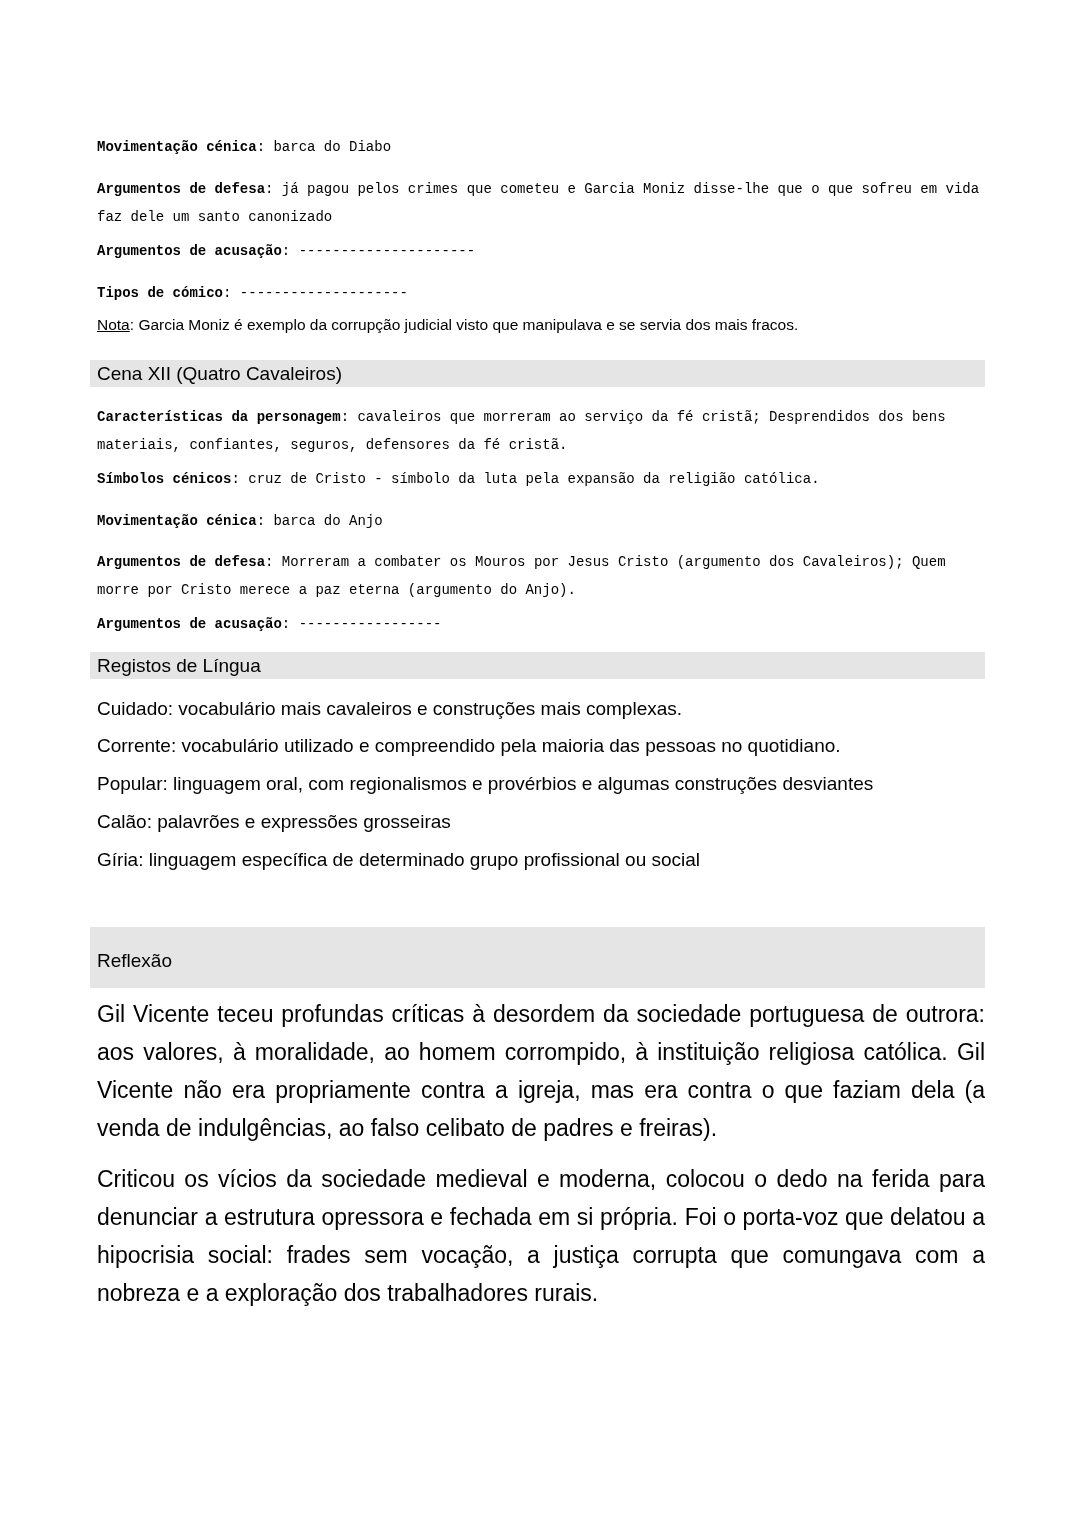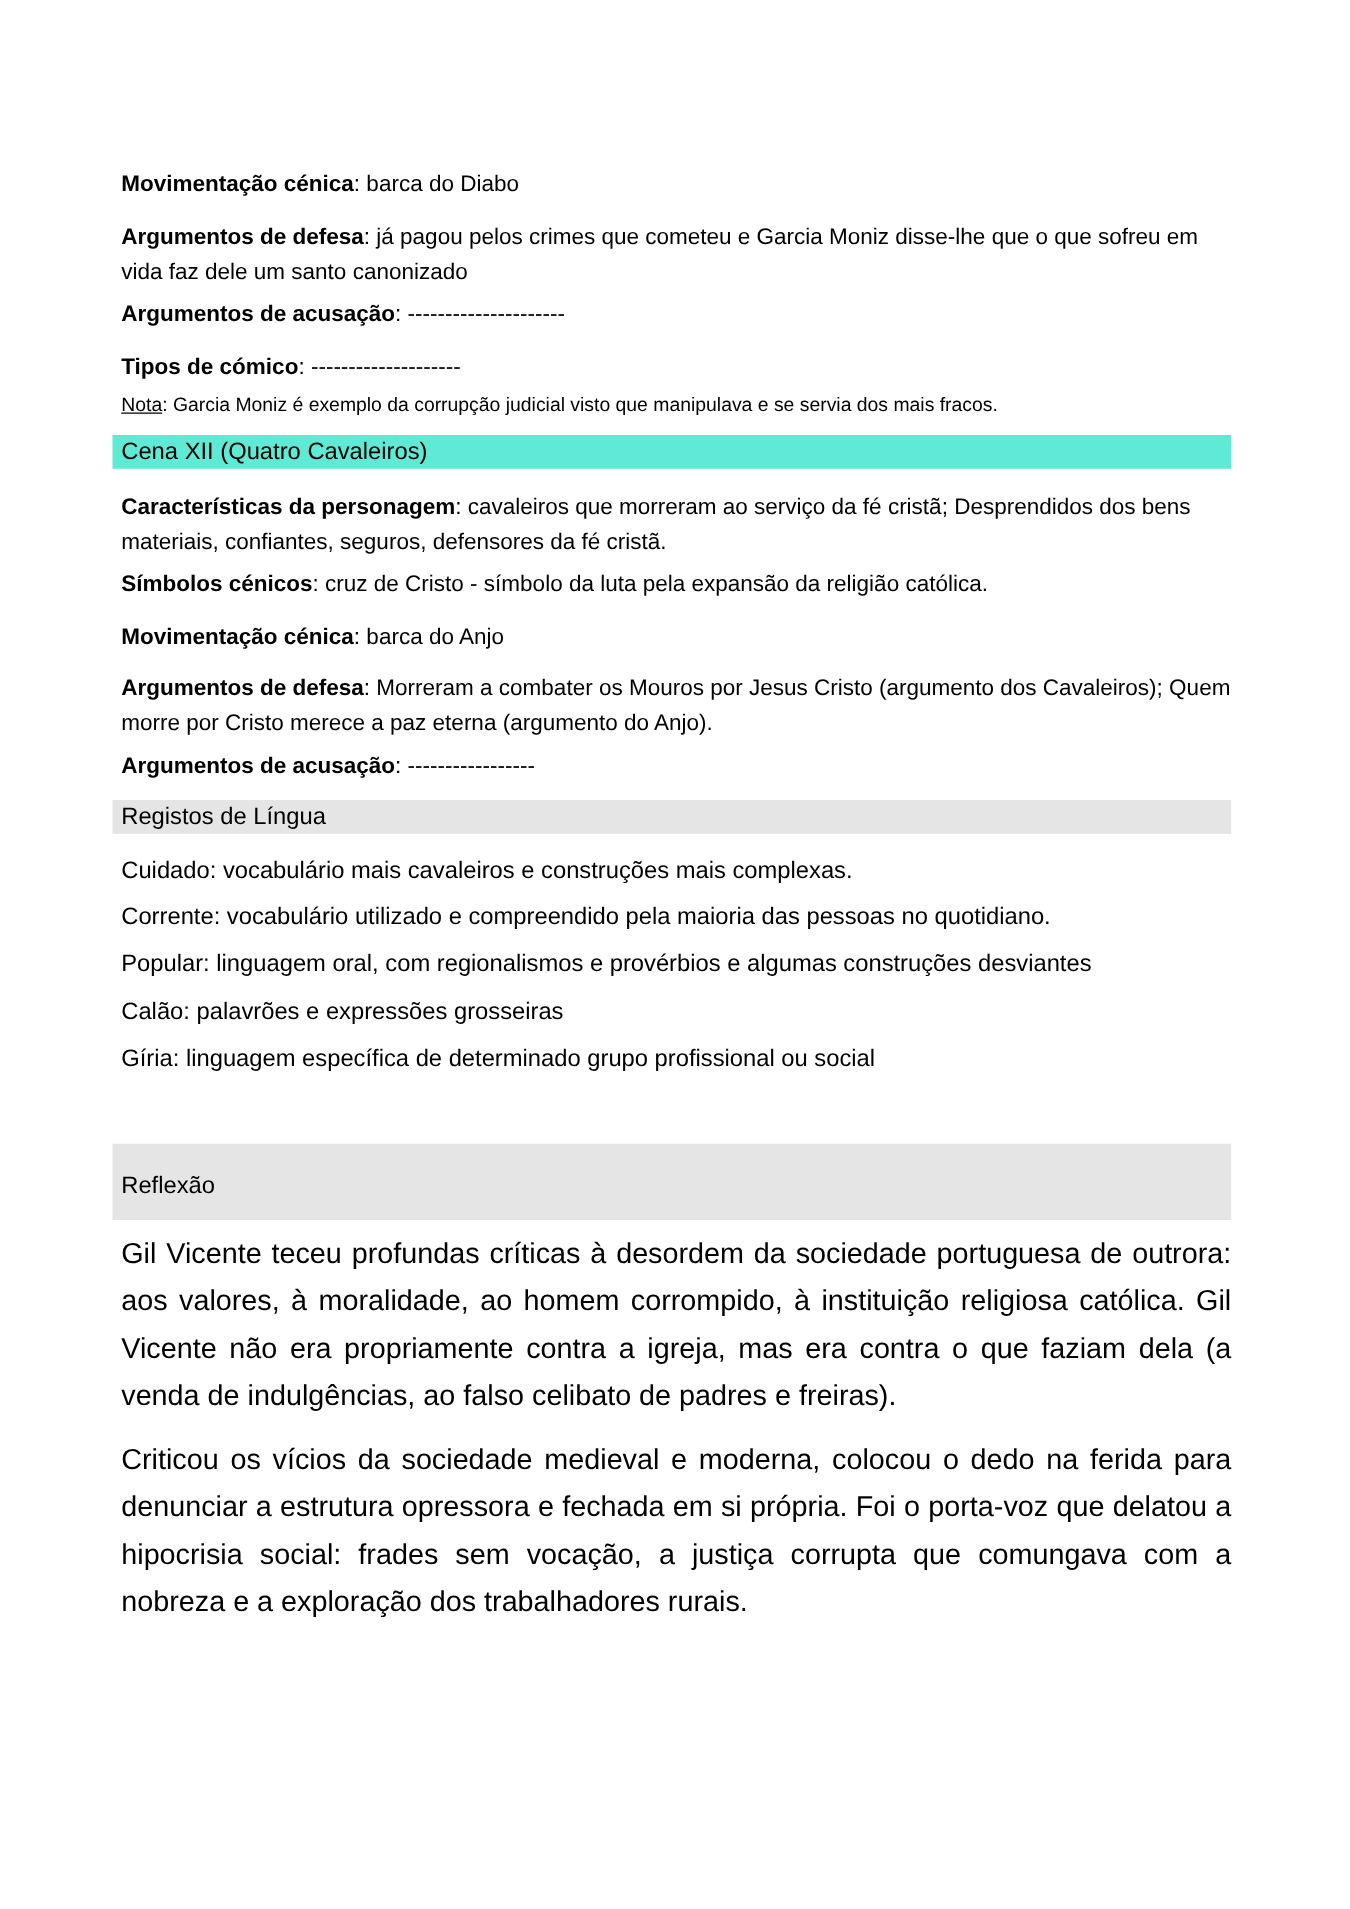--- a/index.html
+++ b/index.html
@@ -17,9 +17,10 @@
     padding: 133px 95px 0 97px;
   }
   .row {
-    font-size: 18px;
+    font-size: 14px;
     line-height: 28px;
     margin-bottom: 14px;
+    font-family: Liberation Mono, monospace;
   }
   .row .lbl { font-weight: 700; }
   .row .sep { white-space: pre; }

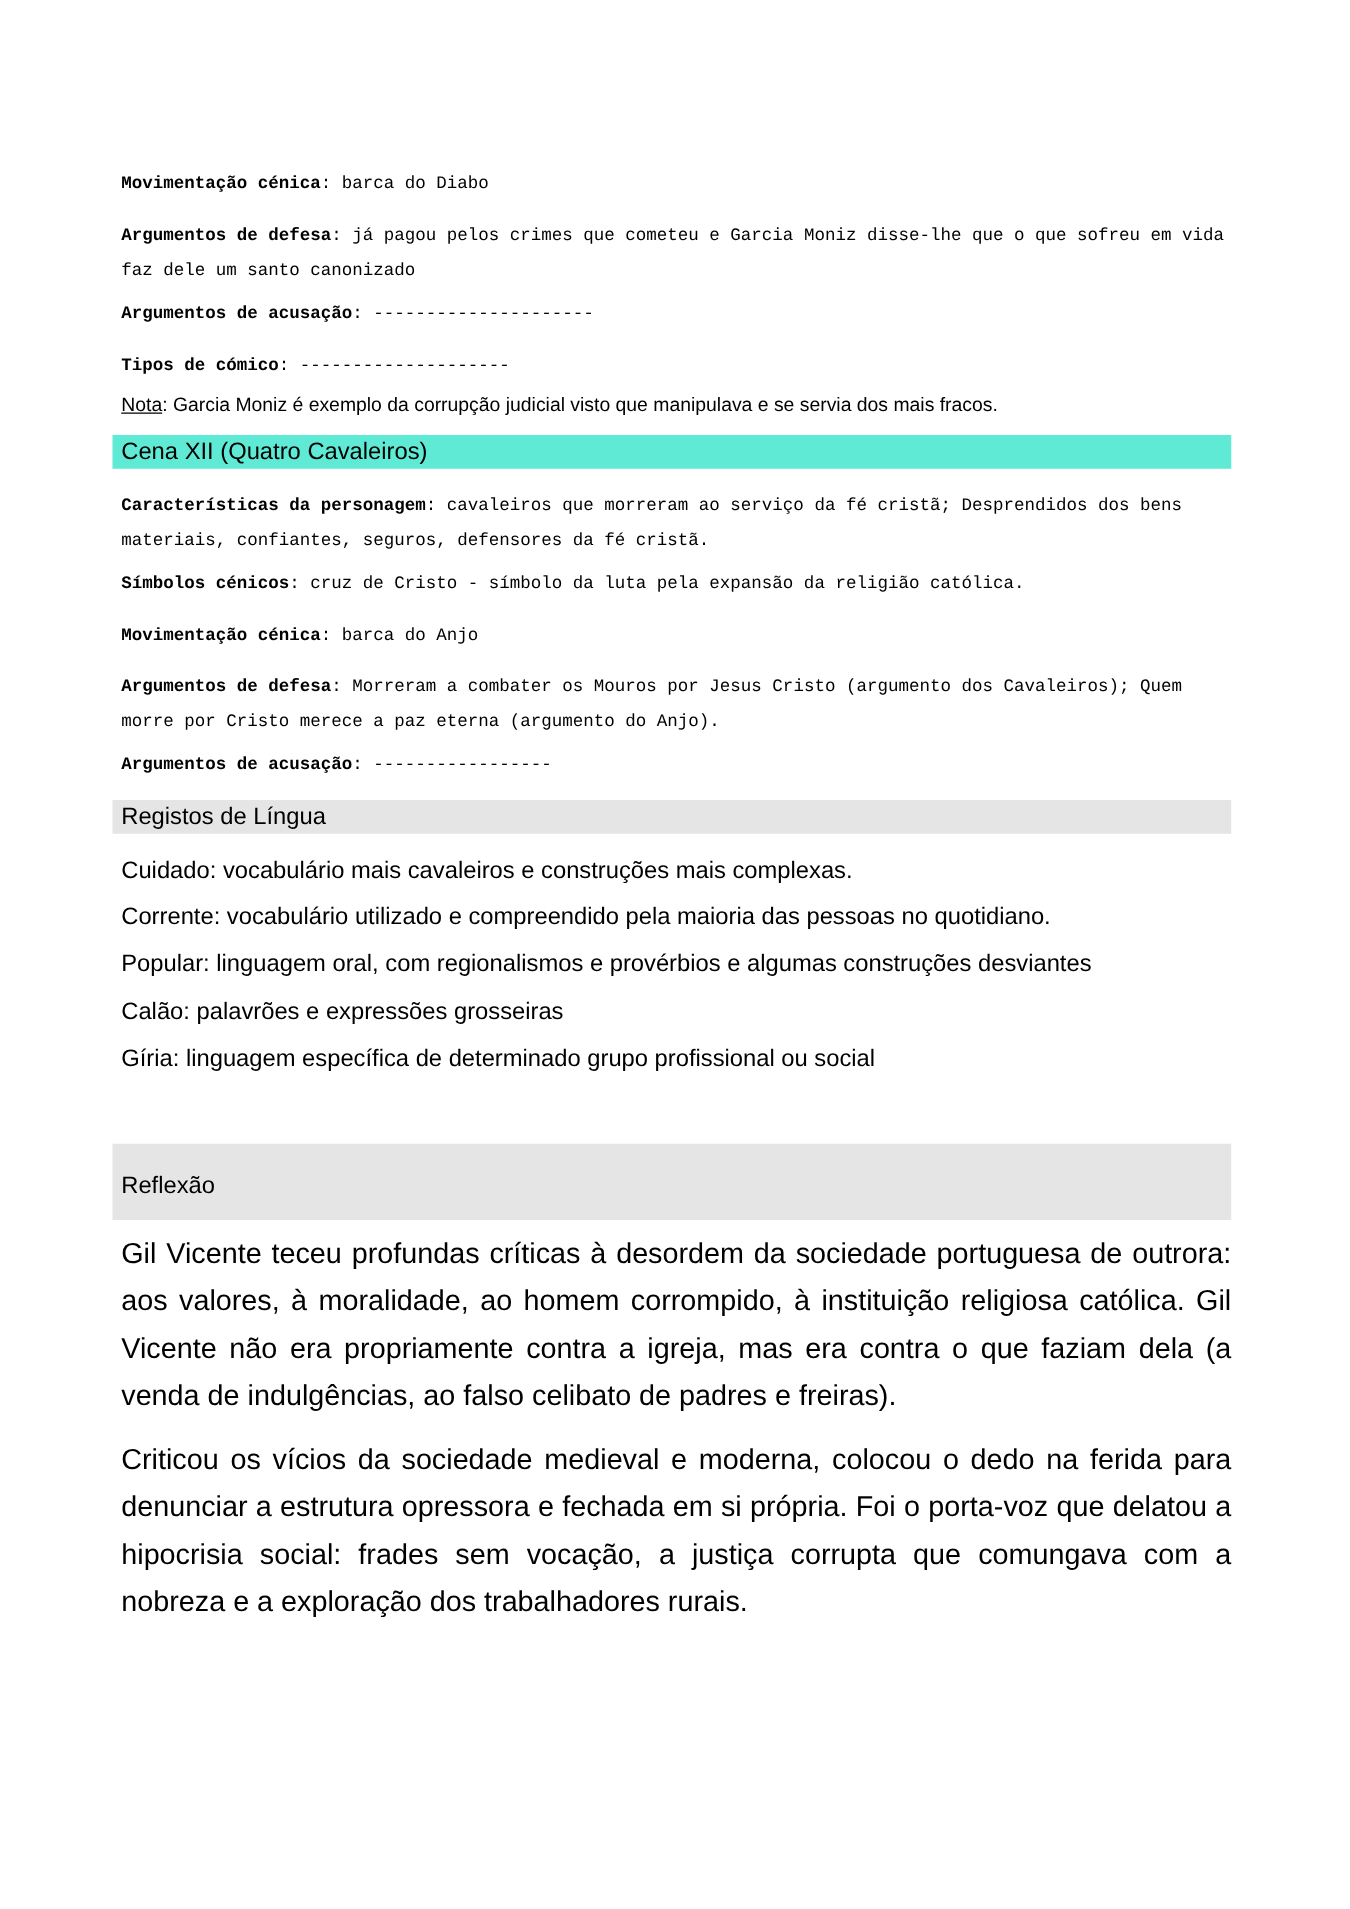--- a/index.html
+++ b/index.html
@@ -34,7 +34,7 @@
   .nota {
     font-size: 15.5px;
     line-height: 20px;
-    margin-bottom: 13px;
+    margin-bottom: 25px;
   }
   .nota .lbl { text-decoration: underline; font-weight: 400; }
   .nota .sep { white-space: pre; }

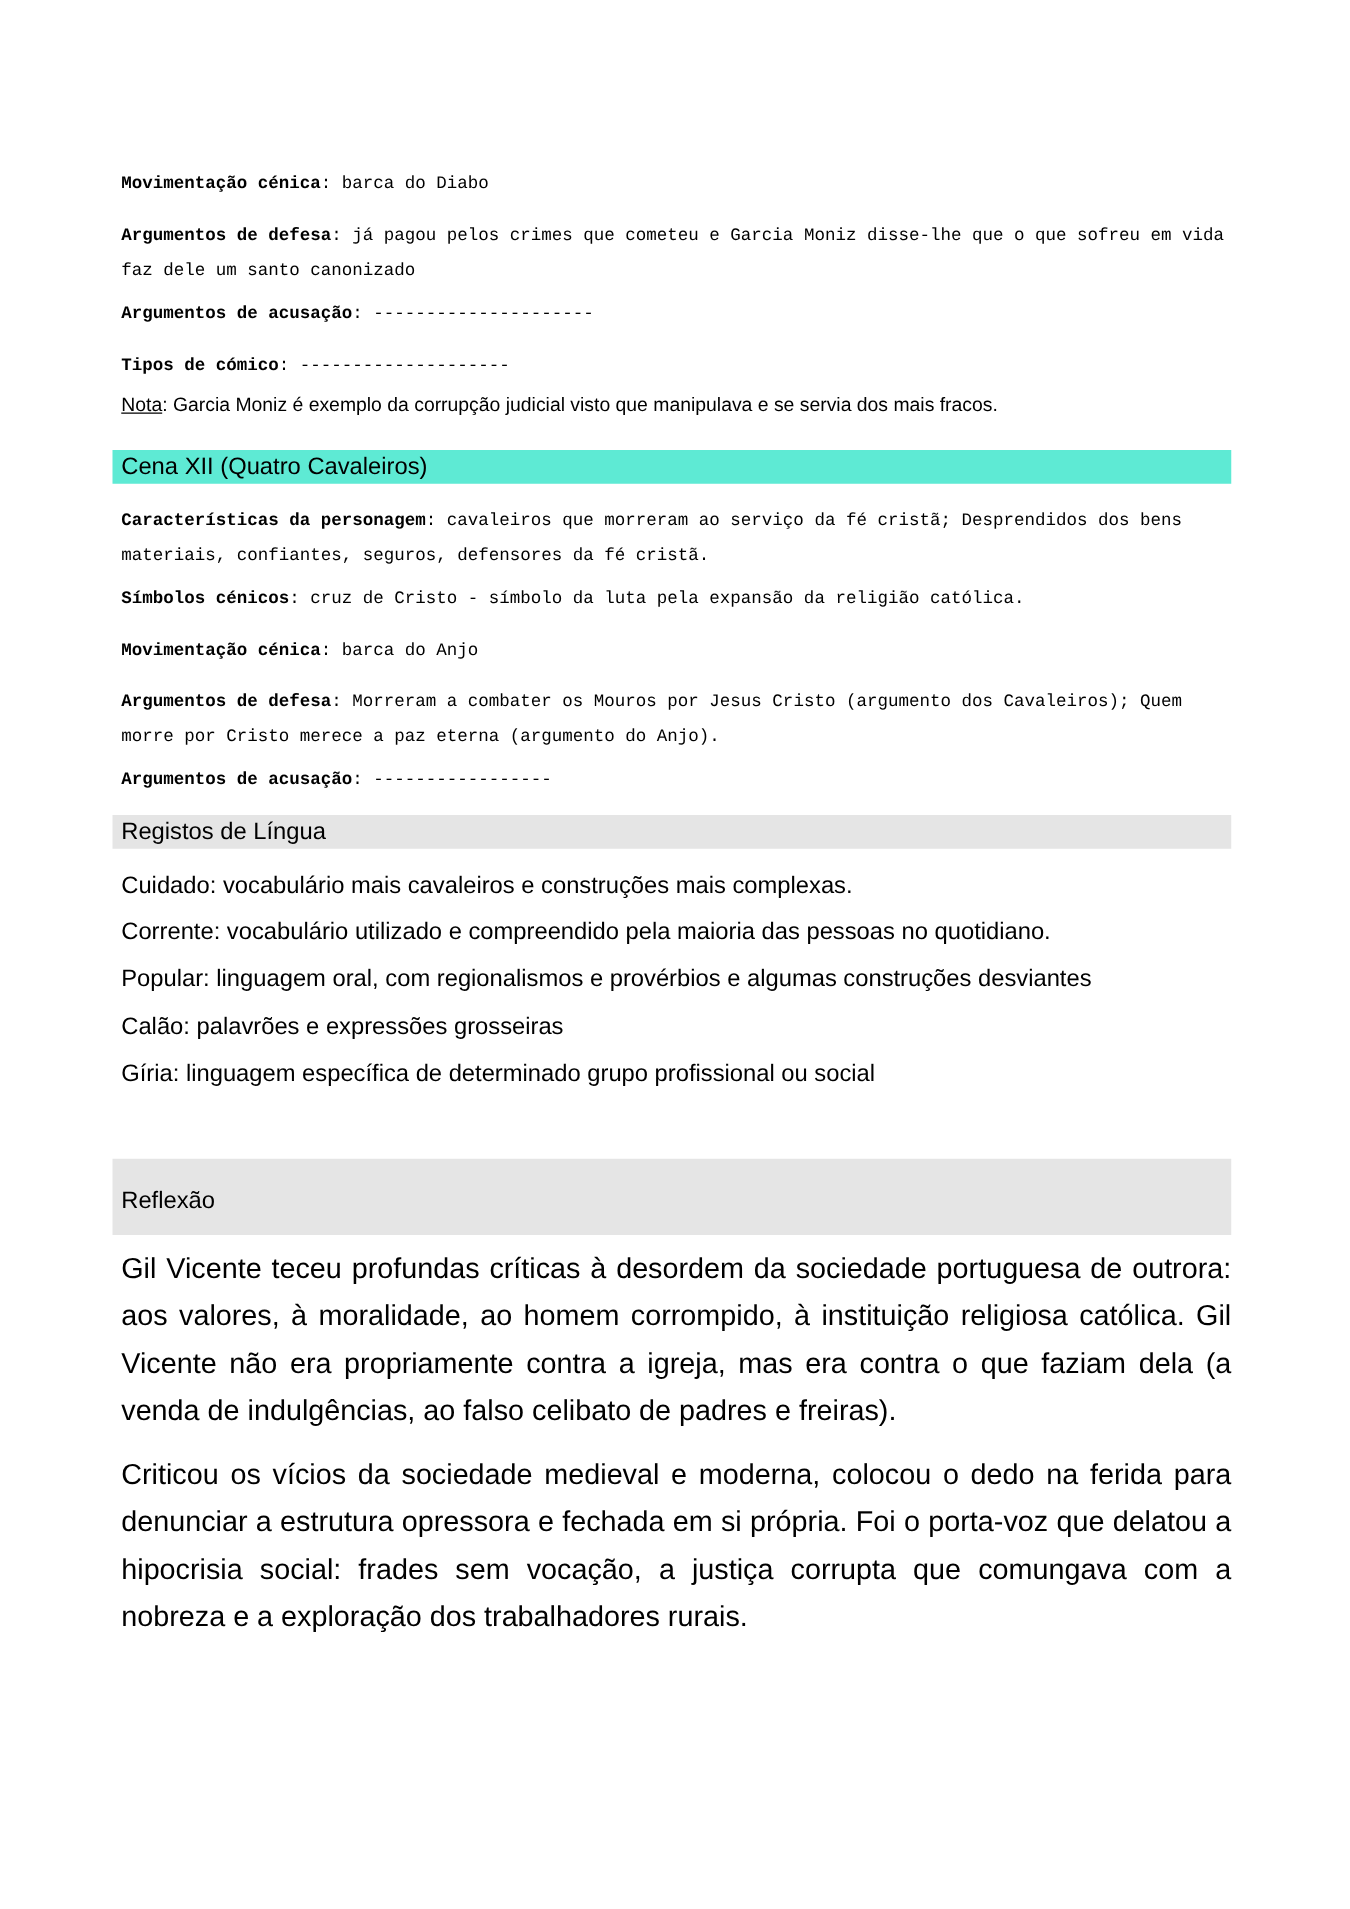--- a/index.html
+++ b/index.html
@@ -46,7 +46,7 @@
     padding-left: 7px;
     margin-bottom: 16px;
   }
-  .heading-yellow { background: #5eead4; }
+  .heading-yellow { background: #e5e5e5; }
   .heading-gray   { background: #e5e5e5; }
   .heading-tall   { padding-top: 20px; padding-bottom: 14px; margin-bottom: 7px; }
   .plain {

